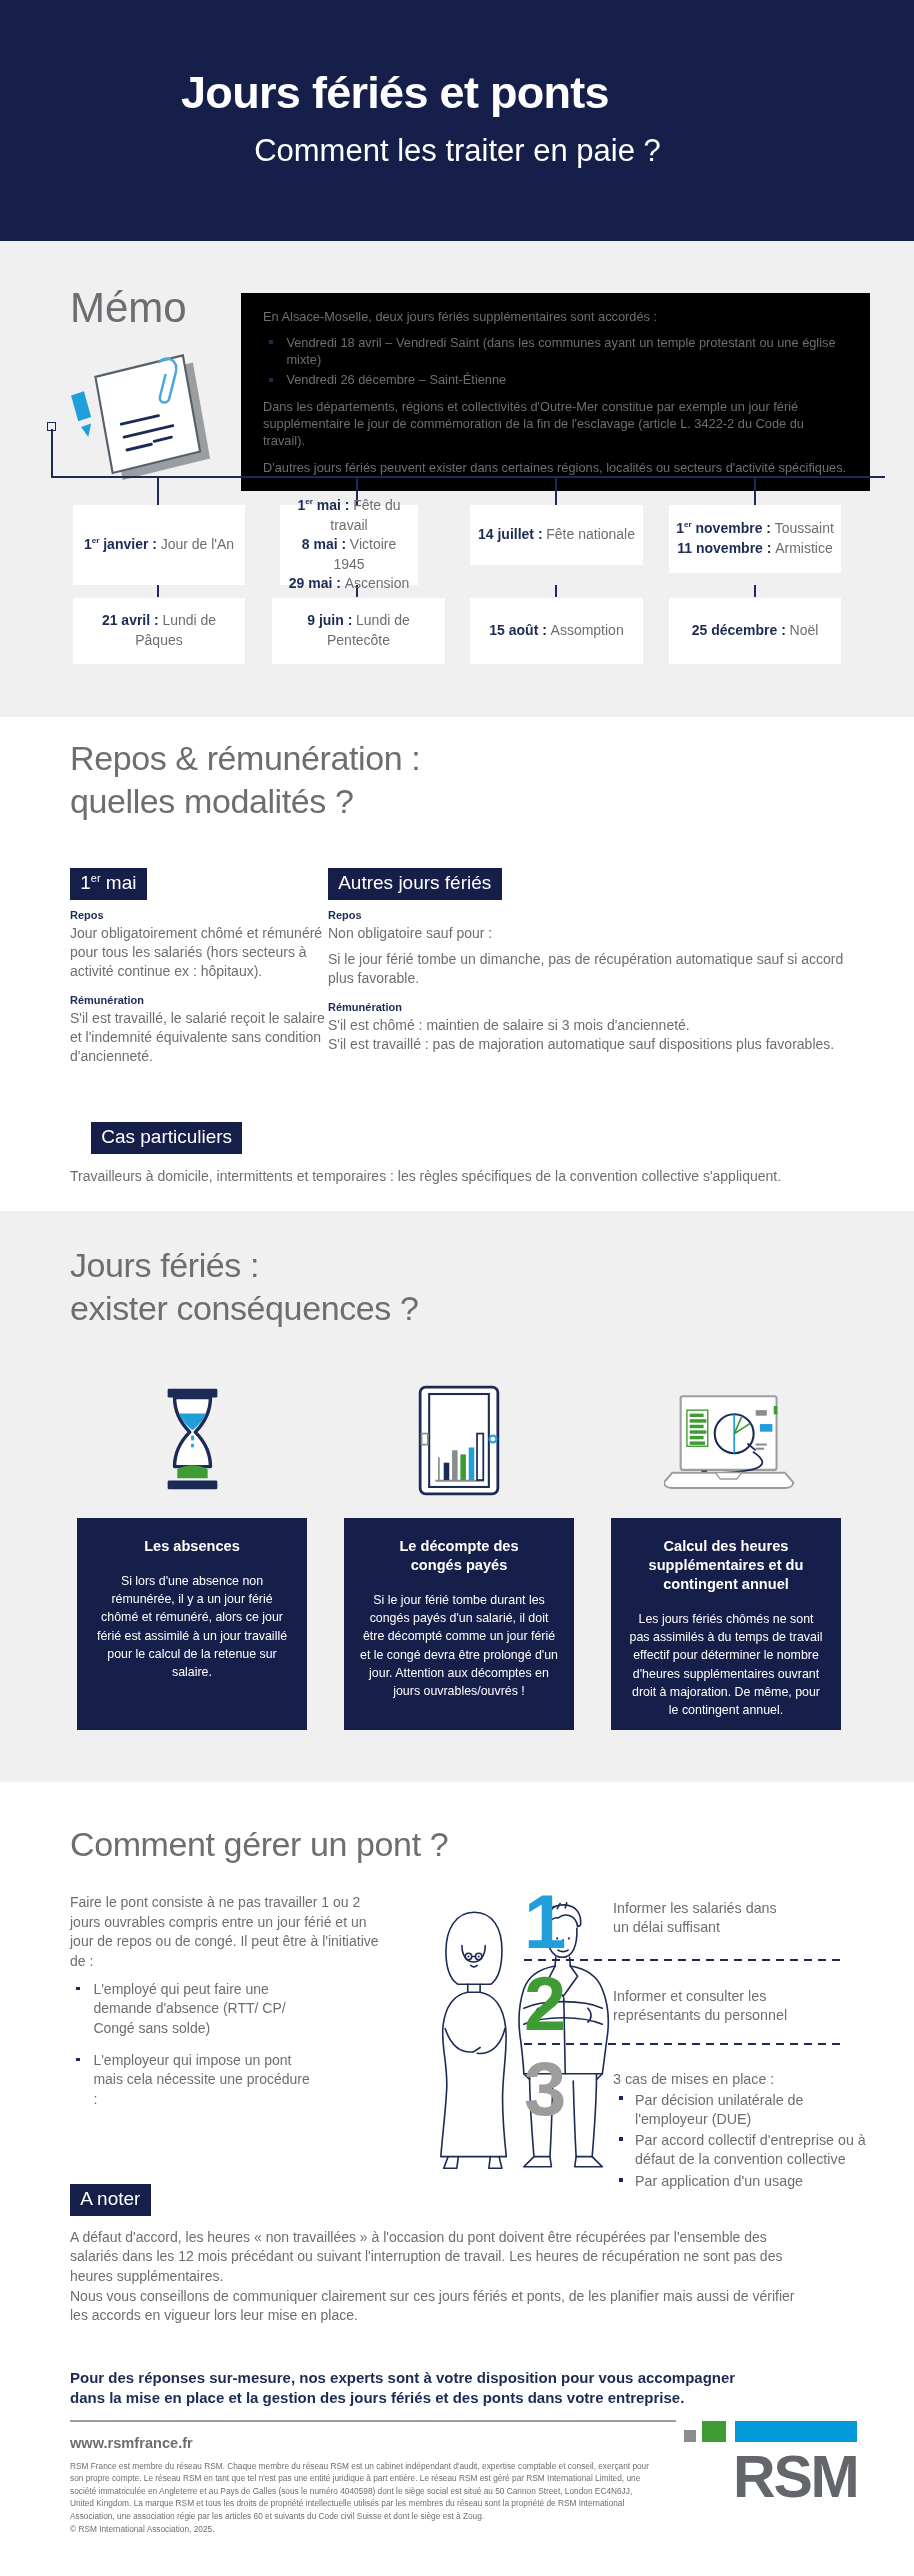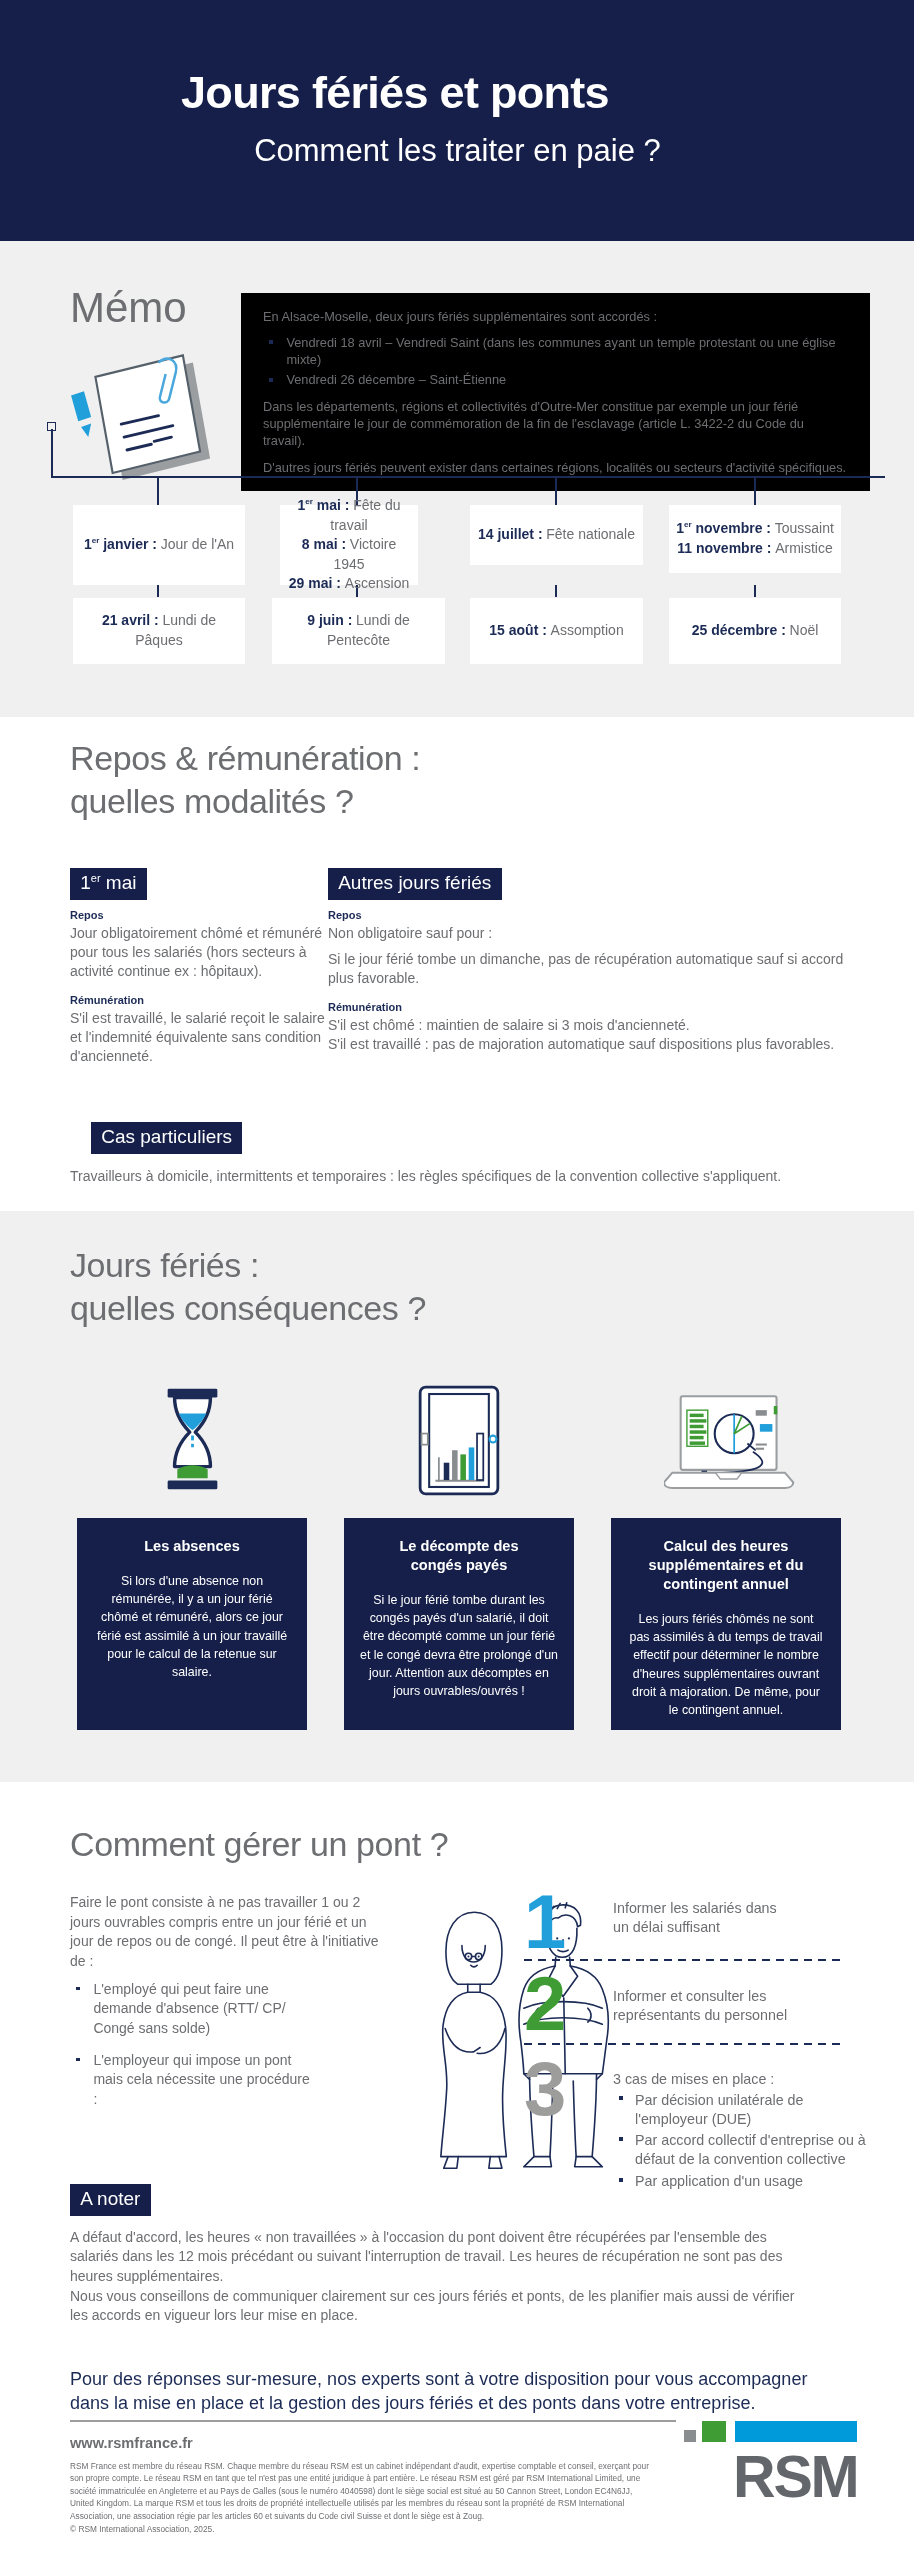--- a/index.html
+++ b/index.html
@@ -169,7 +169,7 @@
 
   <div class="abs h2" style="left:70px;top:1244px;">
     <div>Jours fériés :</div>
-    <div>quelles conséquences ?</div>
+    <div>exister conséquences ?</div>
   </div>
 
   <svg class="abs" style="left:158px;top:1388px;" width="69" height="102" viewBox="0 0 100 146">

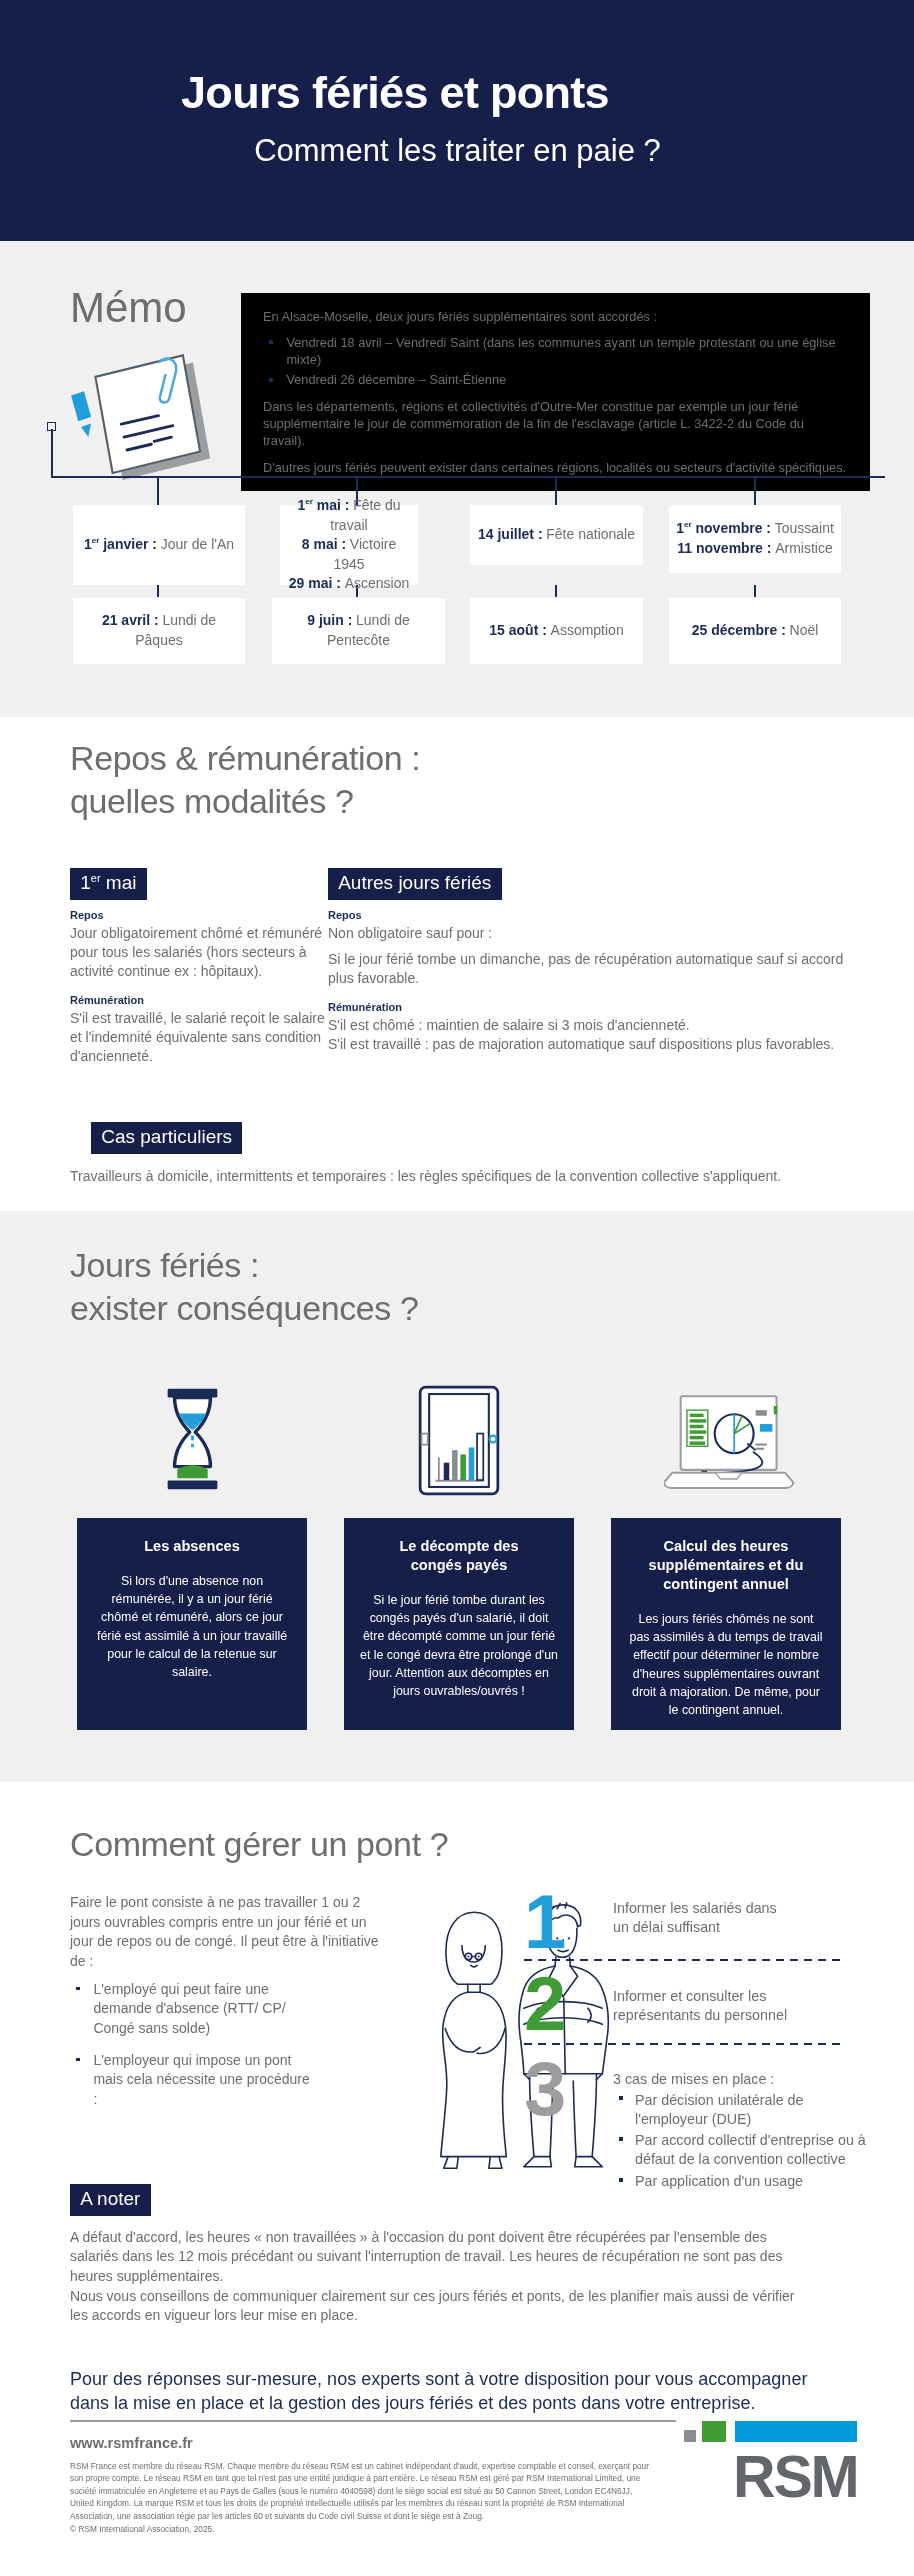--- a/index.html
+++ b/index.html
@@ -51,7 +51,7 @@
   .step-txt ul.sq li{padding-left:22px;margin-bottom:2.9px;}
   .step-txt ul.sq li::before{top:5.9px;}
   
-  .cta{font-size:18px;font-weight:400;color:#1c2b55;line-height:1.33;}
+  .cta{font-size:15px;font-weight:700;color:#1c2b55;line-height:1.33;}
   .rule{height:2.2px;background:#9d9d9c;}
   .site{font-size:14.6px;font-weight:700;color:#6d6e71;}
   .legal{font-size:8.3px;line-height:1.5;color:#6d6e71;}

